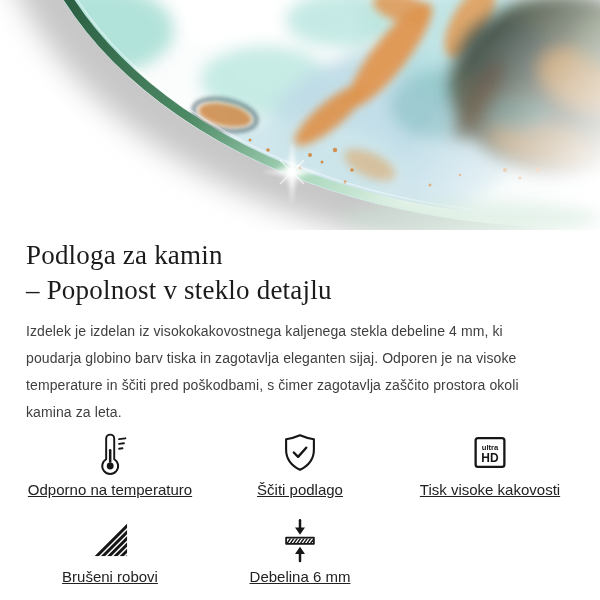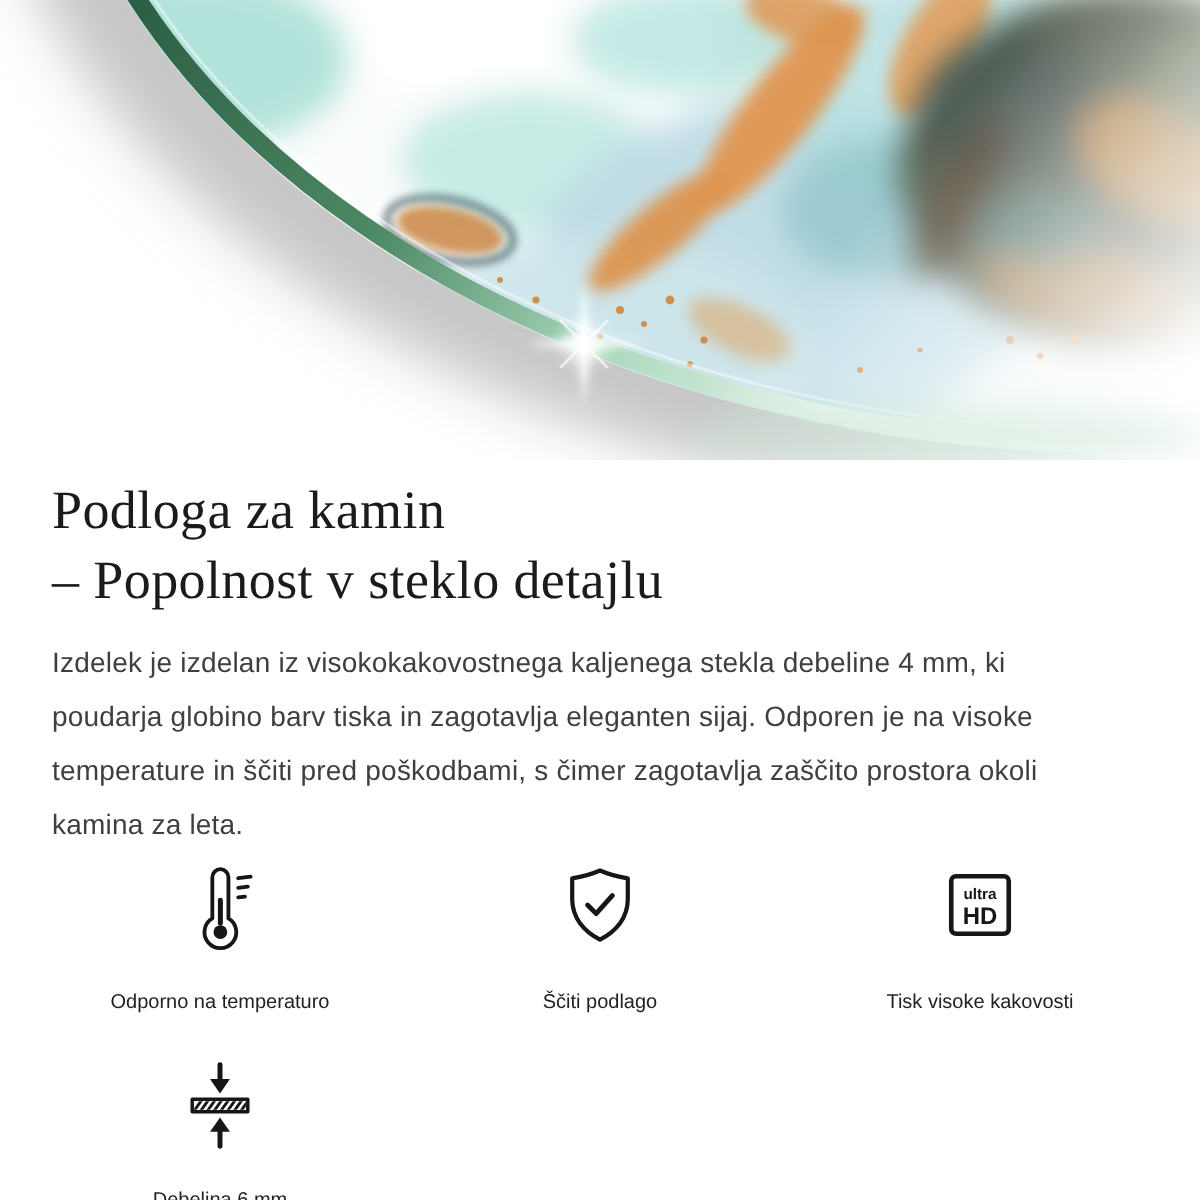--- a/index.html
+++ b/index.html
@@ -54,12 +54,13 @@
     justify-content: center;
   }
   .feature-label {
-    margin-top: 19px;
-    font-size: 10px;
+    margin-top: 7px;
+    font-size: 15px;
     line-height: 14px;
     color: #222;
     text-align: center;
     white-space: nowrap;
+    text-decoration: underline;
   }
   .icon-stroke { stroke: #161616; fill: none; stroke-linecap: round; stroke-linejoin: round; }
   .icon-fill { fill: #161616; }

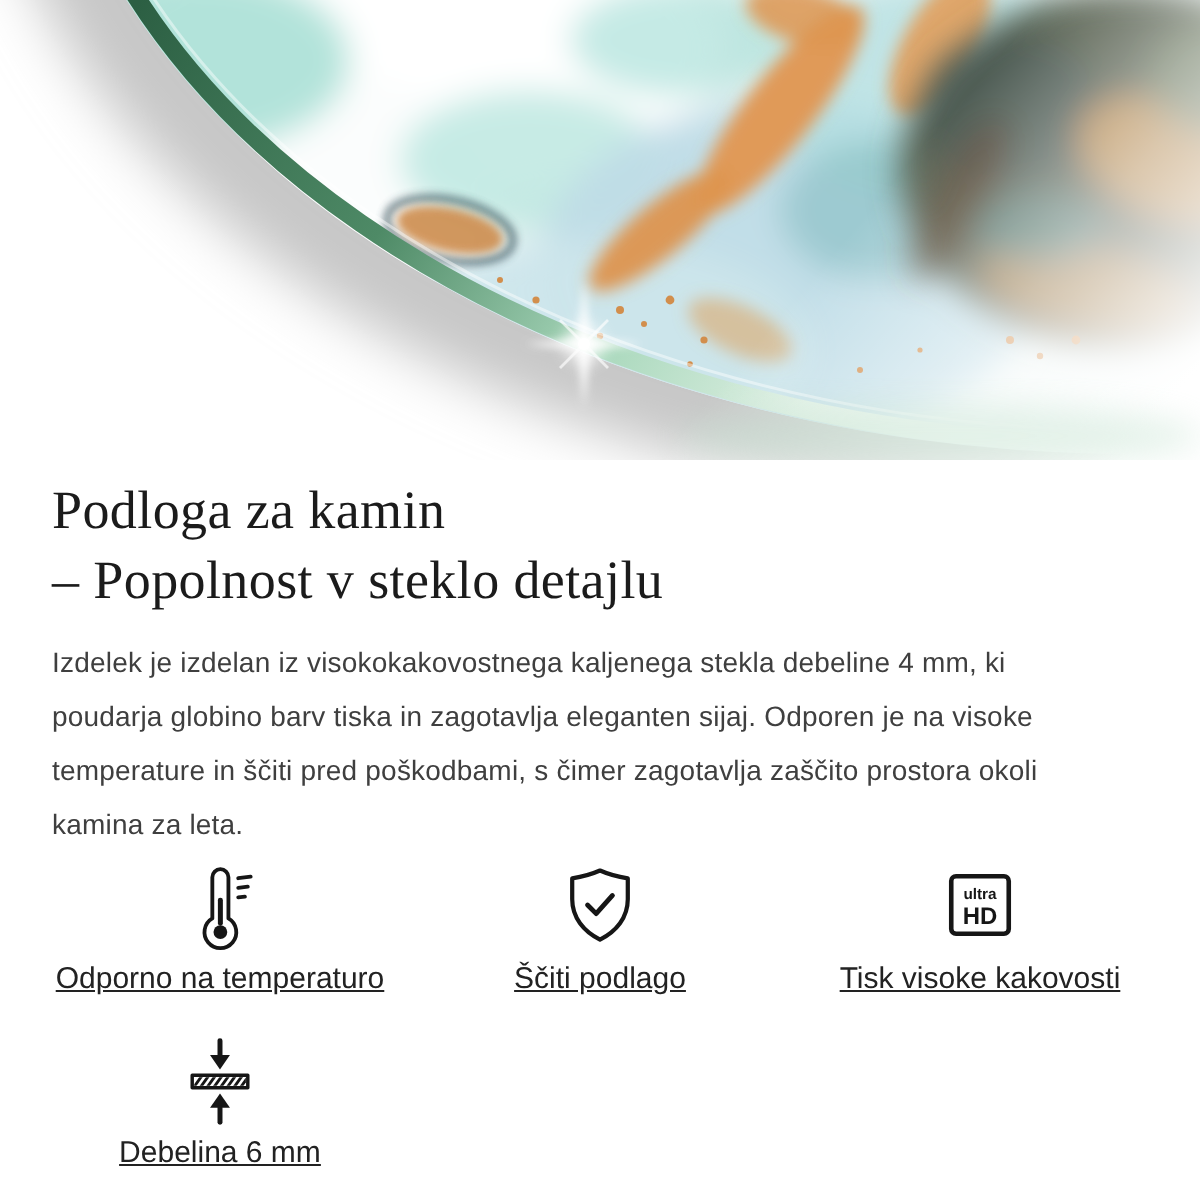--- a/index.html
+++ b/index.html
@@ -218,6 +218,26 @@
     </div>
 
 
+    <div class="feature">
+      <div class="icon-box">
+        <svg width="48" height="46" viewBox="0 0 48 48">
+          <defs>
+              <clipPath id="triClip">
+                <path d="M7 41 H42 V6 Z"></path>
+              </clipPath>
+            </defs>
+          <g clip-path="url(#triClip)" stroke="#161616" stroke-width="3.1">
+            <path d="M-2 53 L58 -7"></path>
+            <path d="M4.5 53 L64.5 -7"></path>
+            <path d="M11 53 L71 -7"></path>
+            <path d="M17.5 53 L77.5 -7"></path>
+            <path d="M24 53 L84 -7"></path>
+            <path d="M30.5 53 L90.5 -7"></path>
+          </g>
+        </svg>
+      </div>
+      <div class="feature-label">Brušeni robovi</div>
+    </div>
 
     <div class="feature">
       <div class="icon-box">

